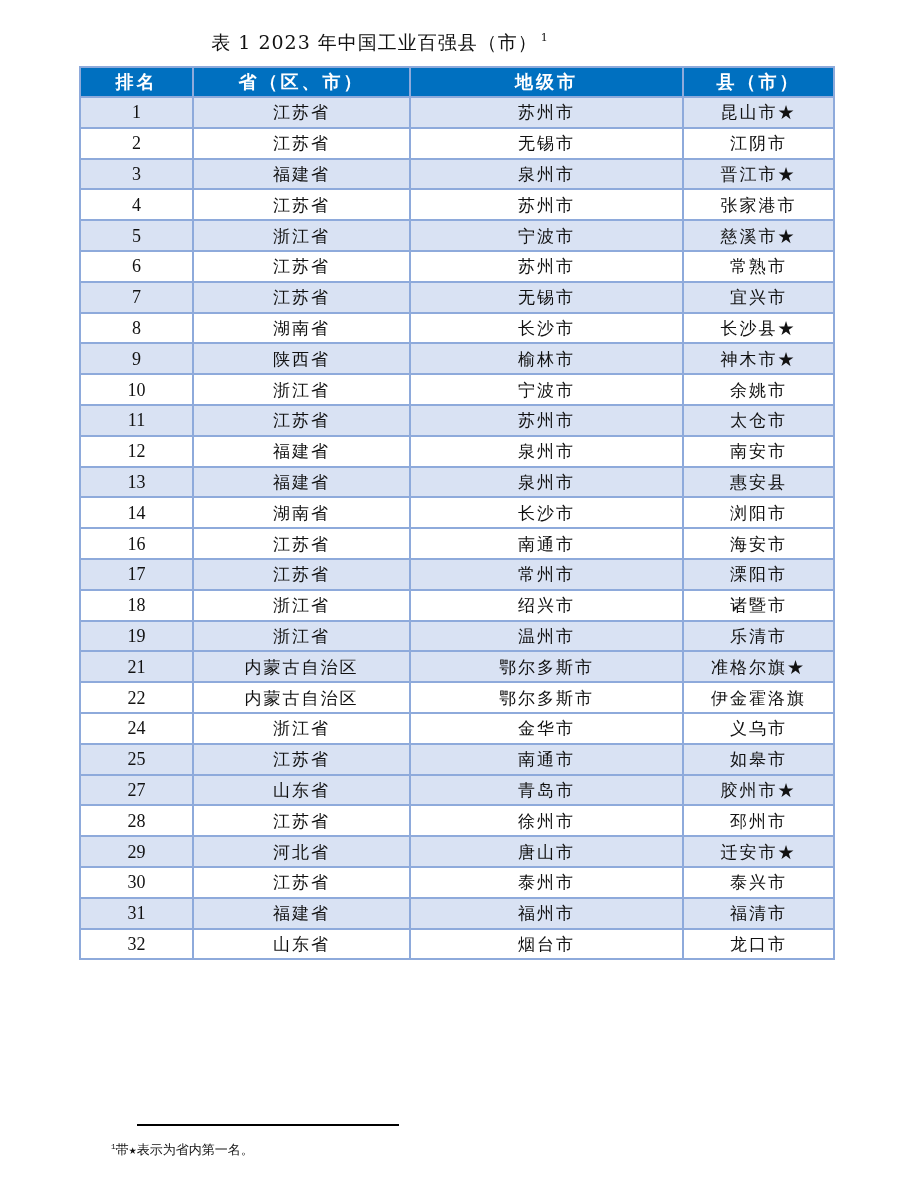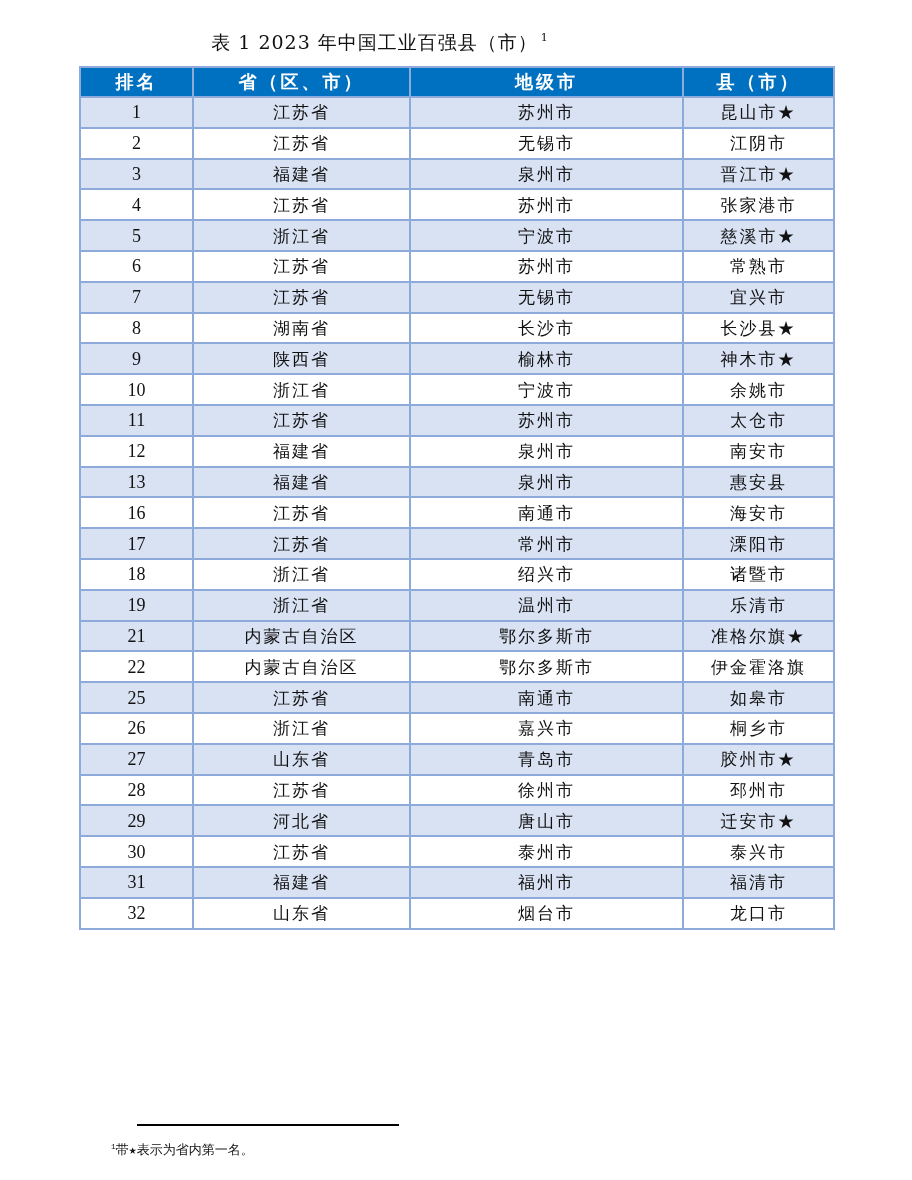--- a/index.html
+++ b/index.html
@@ -190,6 +190,12 @@
         <td>惠安县</td>
       </tr>
       <tr class="even">
+        <td class="num">14</td>
+        <td>湖南省</td>
+        <td>长沙市</td>
+        <td>浏阳市</td>
+      </tr>
+      <tr class="even">
         <td class="num">16</td>
         <td>江苏省</td>
         <td>南通市</td>

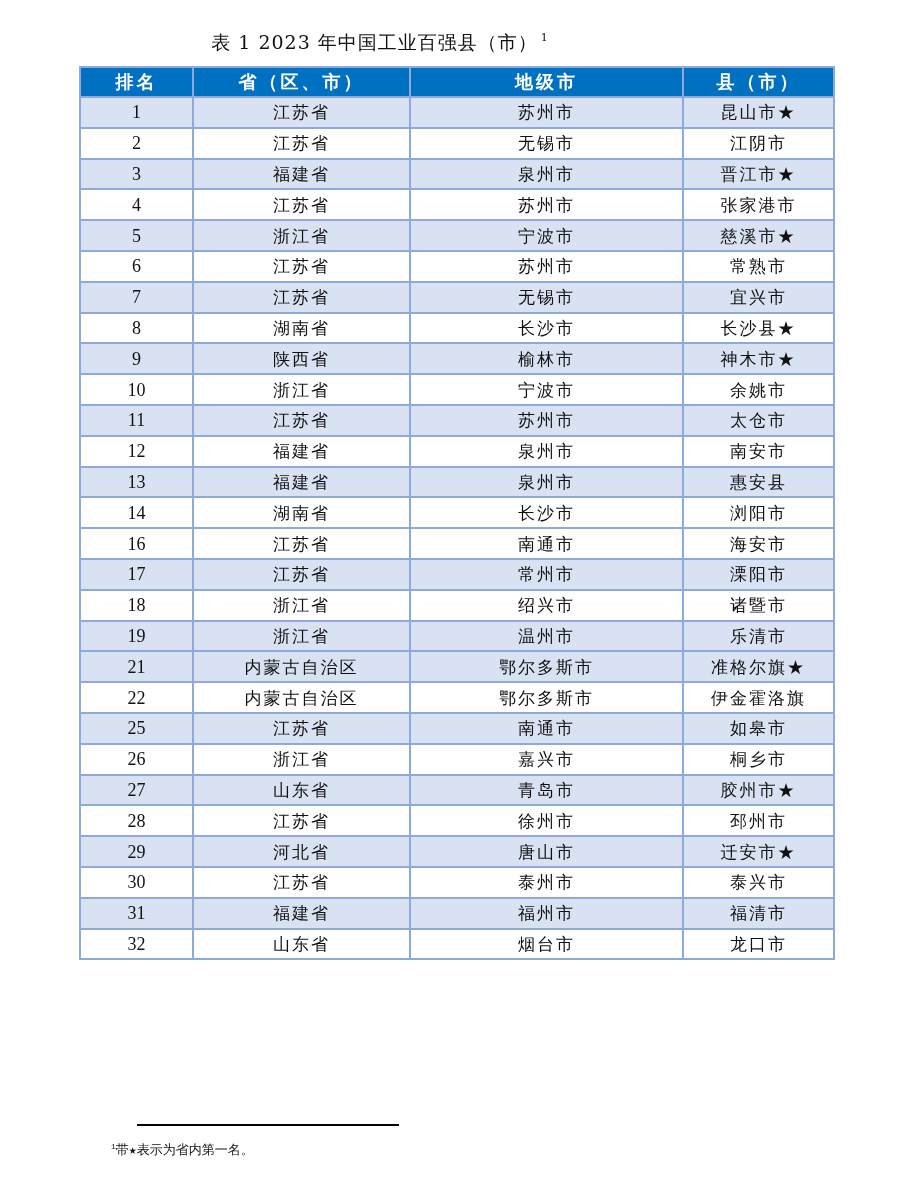--- a/index.html
+++ b/index.html
@@ -231,6 +231,12 @@
         <td>鄂尔多斯市</td>
         <td>伊金霍洛旗</td>
       </tr>
+      <tr class="even">
+        <td class="num">24</td>
+        <td>浙江省</td>
+        <td>金华市</td>
+        <td>义乌市</td>
+      </tr>
       <tr class="odd">
         <td class="num">25</td>
         <td>江苏省</td>

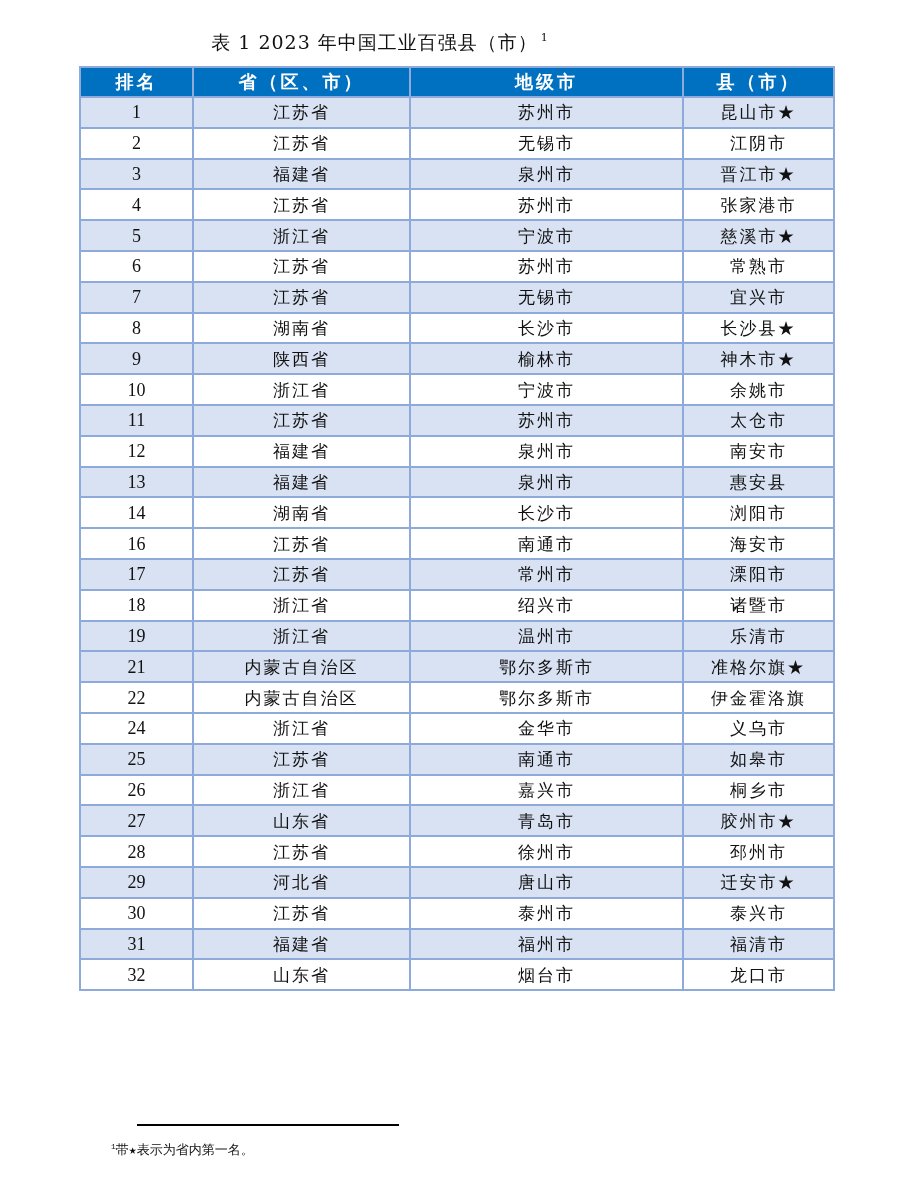--- a/index.html
+++ b/index.html
@@ -243,12 +243,6 @@
         <td>南通市</td>
         <td>如皋市</td>
       </tr>
-      <tr class="even">
-        <td class="num">26</td>
-        <td>浙江省</td>
-        <td>嘉兴市</td>
-        <td>桐乡市</td>
-      </tr>
       <tr class="odd">
         <td class="num">27</td>
         <td>山东省</td>

